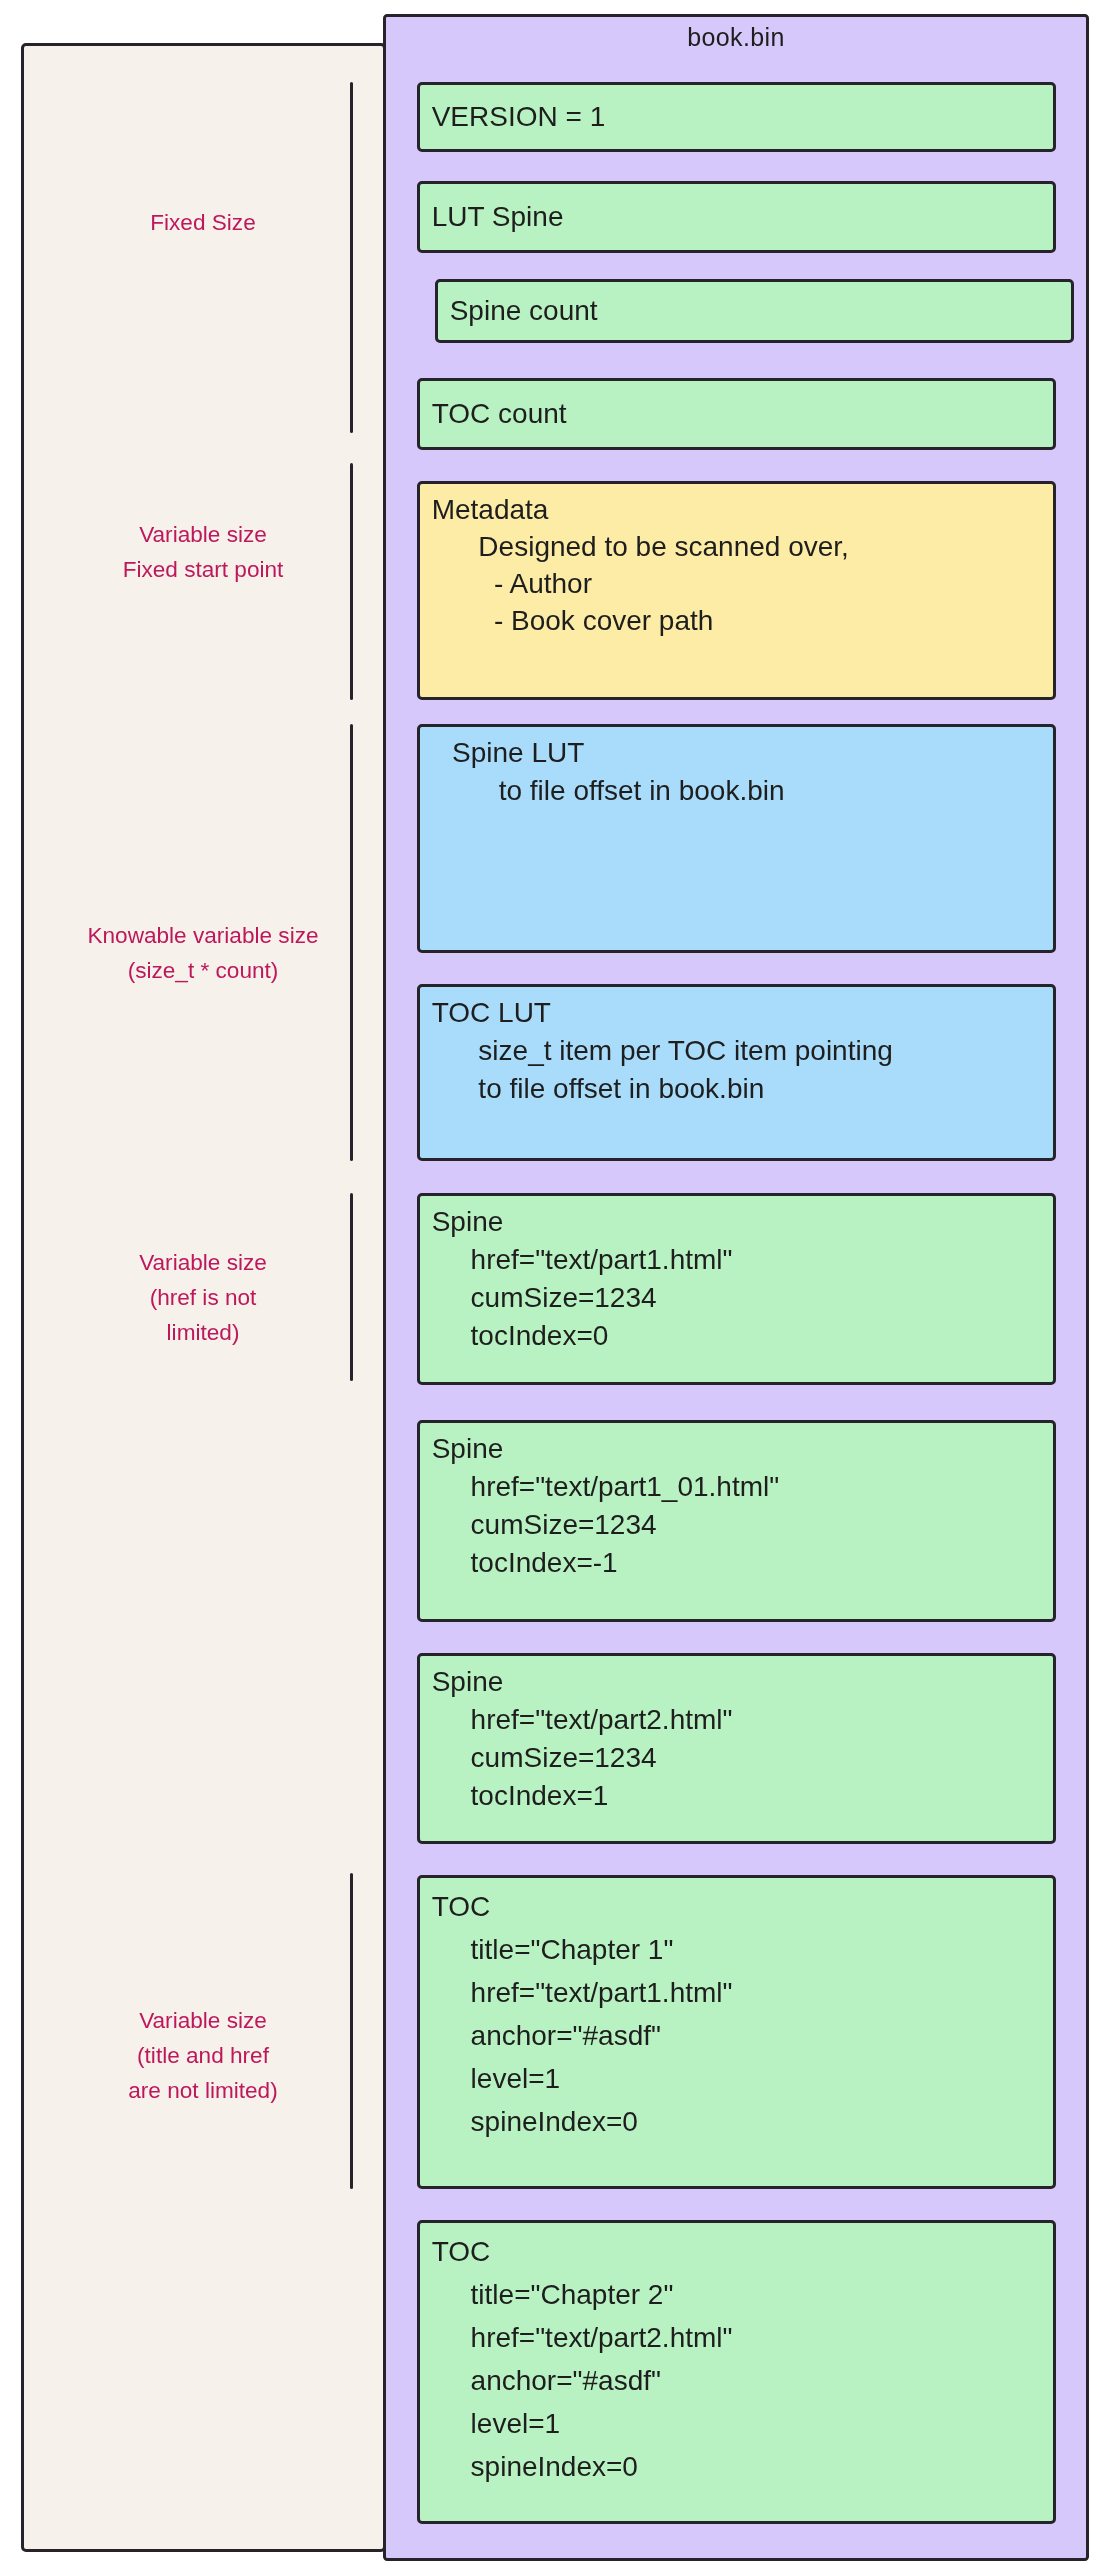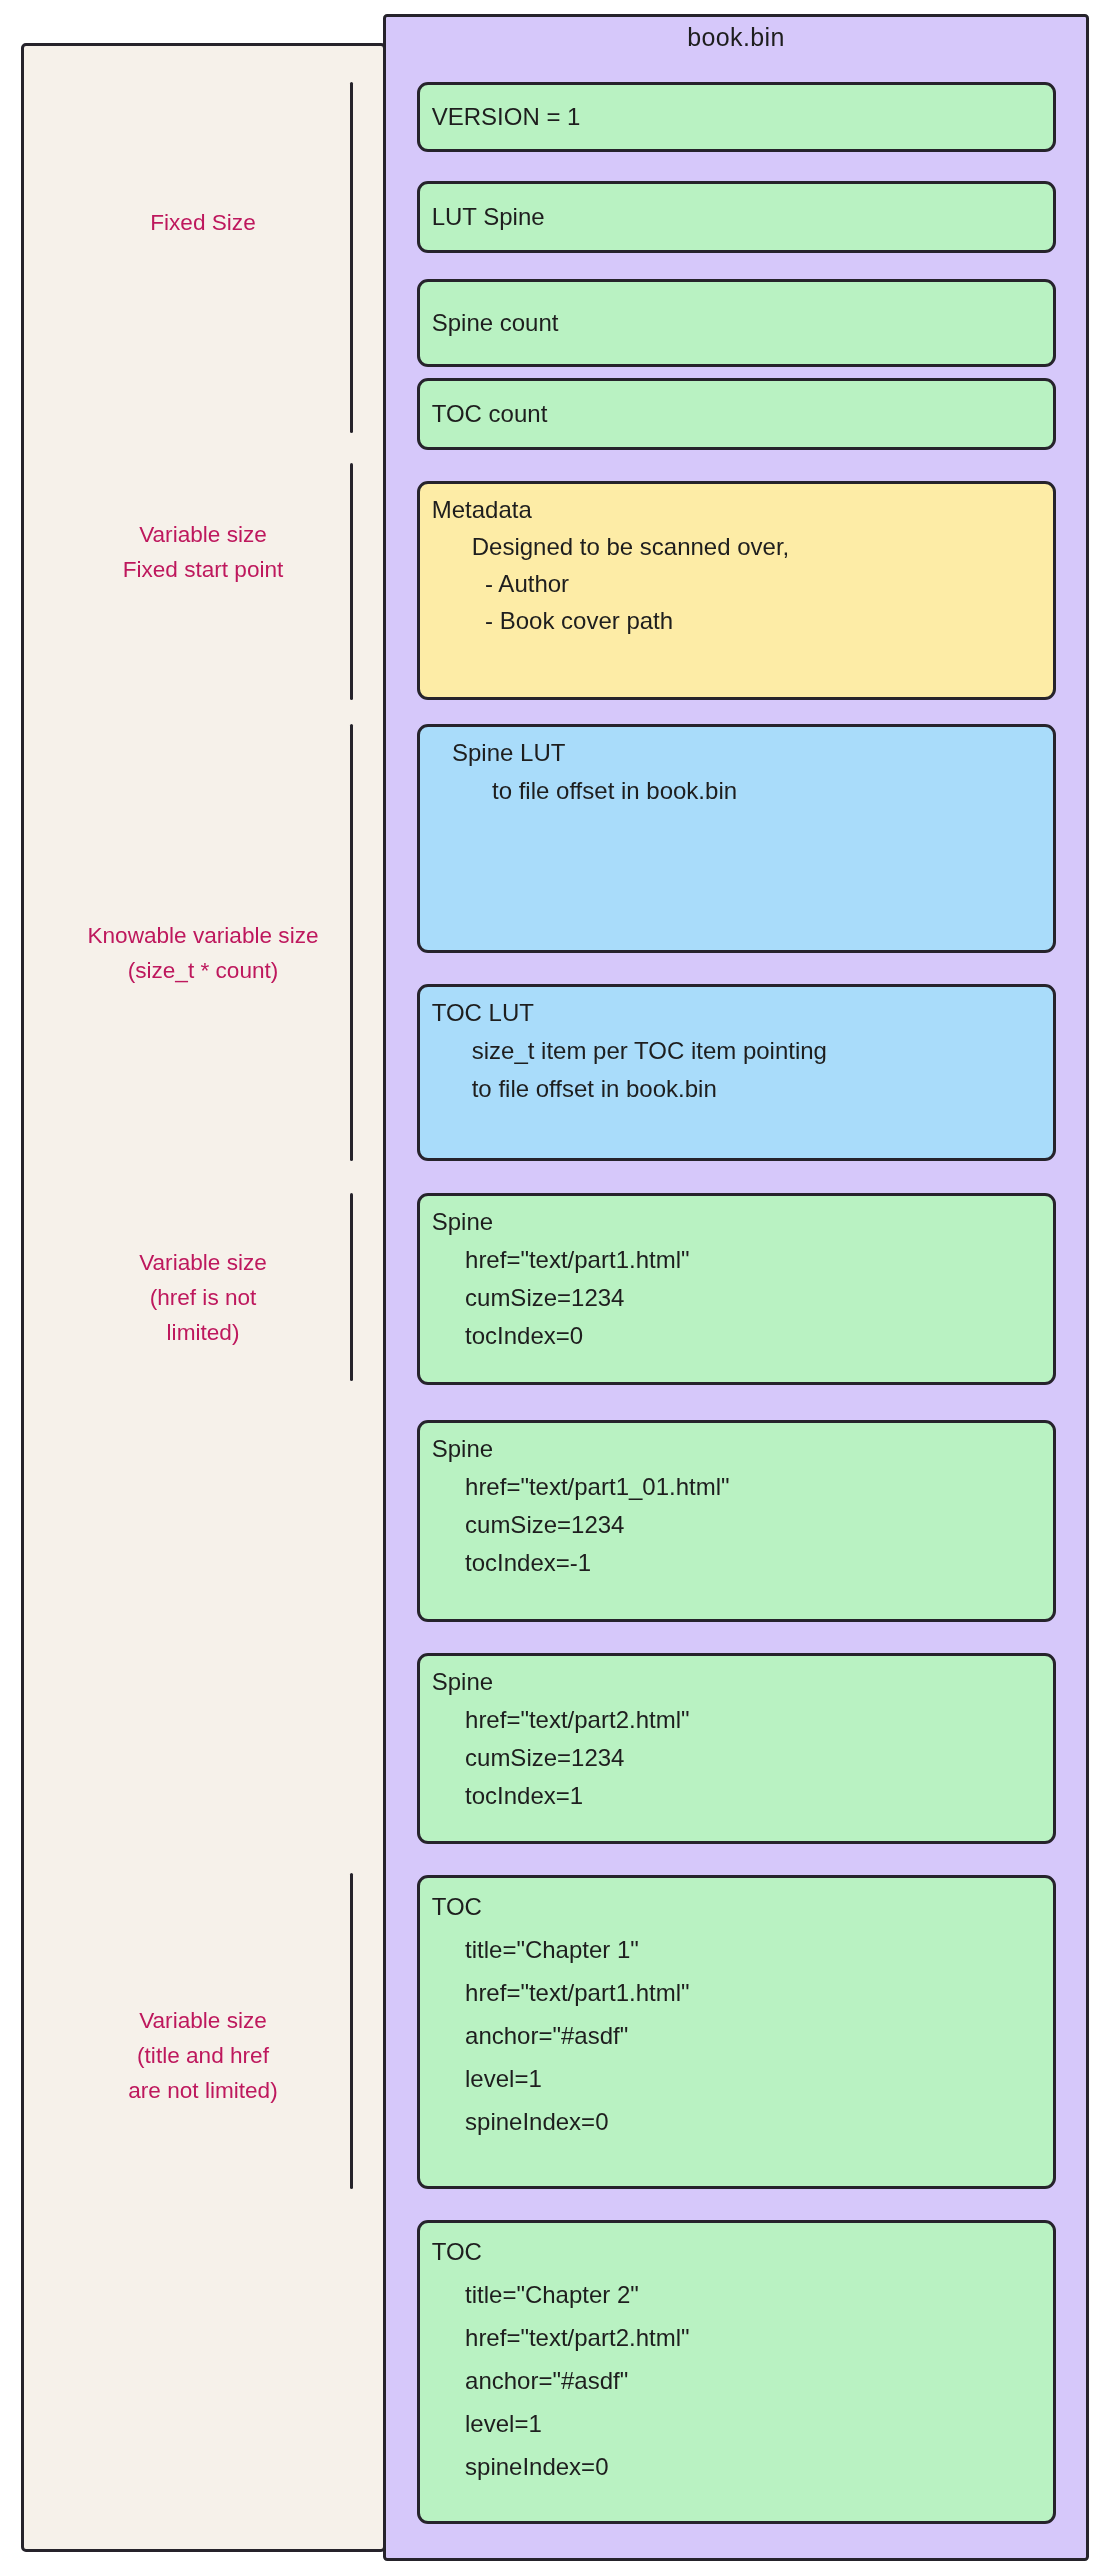--- a/index.html
+++ b/index.html
@@ -30,9 +30,9 @@
   .box{
     position:absolute;left:417px;width:639px;
     border:3.3px solid #26232b;box-sizing:border-box;
-    border-radius:11px;
+    border-radius:5px;
     padding:6.7px 11.7px;
-    font-size:24px;
+    font-size:28px;
     white-space:pre;
     overflow:hidden;
   }

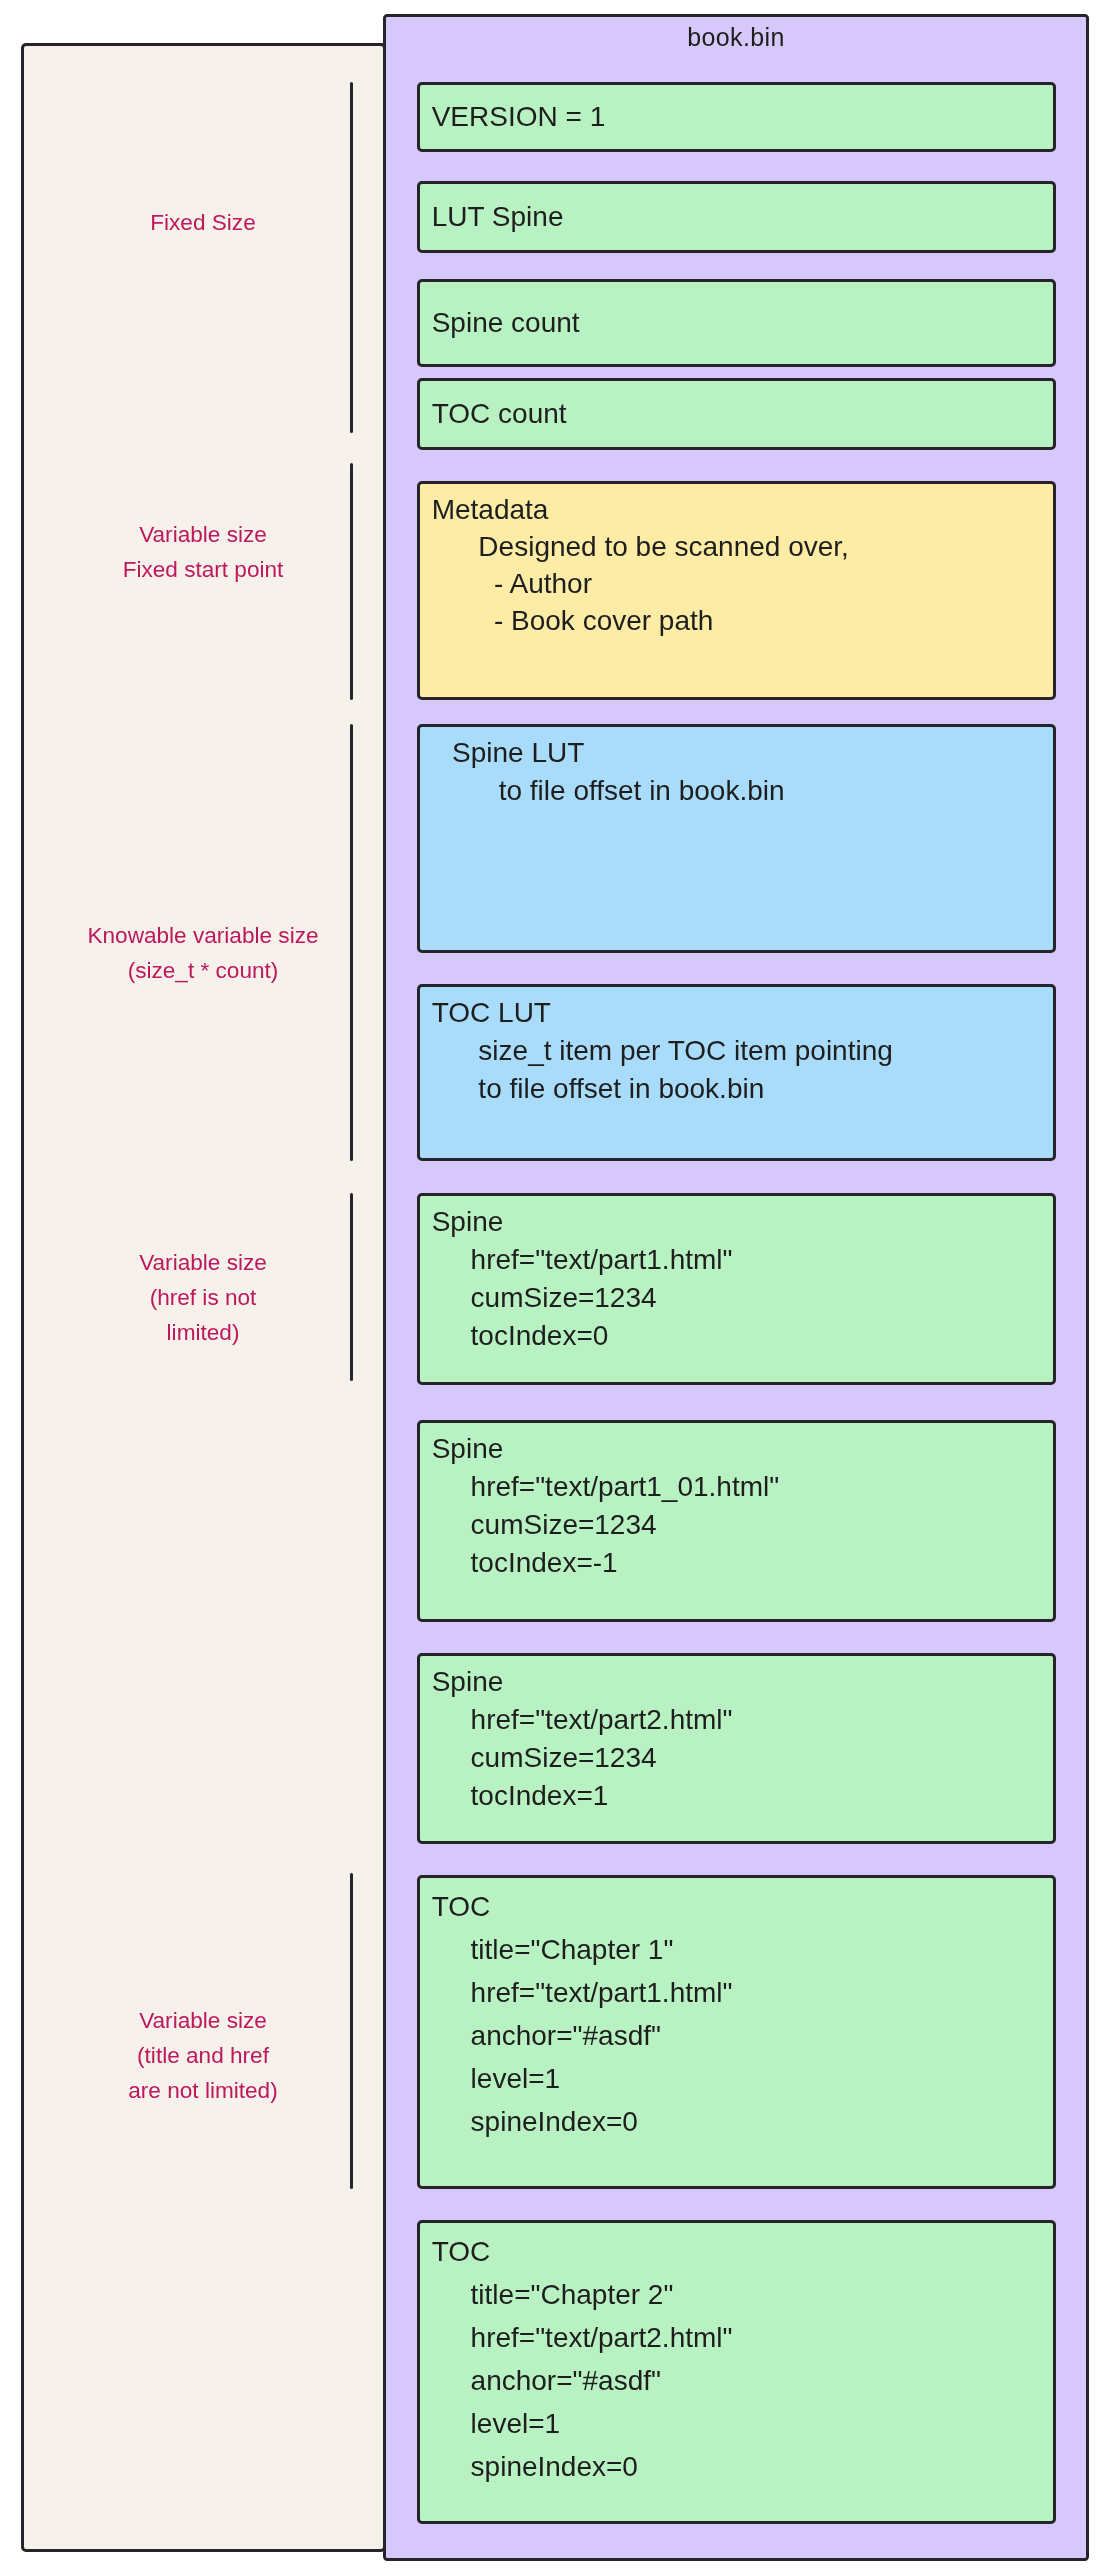--- a/index.html
+++ b/index.html
@@ -86,7 +86,7 @@
     </div>
     <div class="box green center" style="top: 82px; height: 70px; line-height: 38px;"><div class="line">VERSION = 1</div></div>
     <div class="box green center" style="top: 181px; height: 72px; line-height: 38px;"><div class="line">LUT Spine</div></div>
-    <div class="box green center" style="top: 279px; height: 88px; line-height: 38px;"><div class="line">Spine count</div></div>
+    <div class="box green center" style="top: 279px; height: 64px; line-height: 38px; margin-left: 18px;"><div class="line">Spine count</div></div>
     <div class="box green center" style="top: 378px; height: 72px; line-height: 38px;"><div class="line">TOC count</div></div>
     <div class="box yellow" style="top: 481px; height: 219px; line-height: 37px;"><div class="line">Metadata</div><div class="line">      Designed to be scanned over,</div><div class="line">        - Author</div><div class="line">        - Book cover path</div></div>
     <div class="box blue" style="top: 724px; height: 229px; line-height: 38px; padding-left: 32px;"><div class="line">Spine LUT</div><div class="line">      to file offset in book.bin</div></div>

